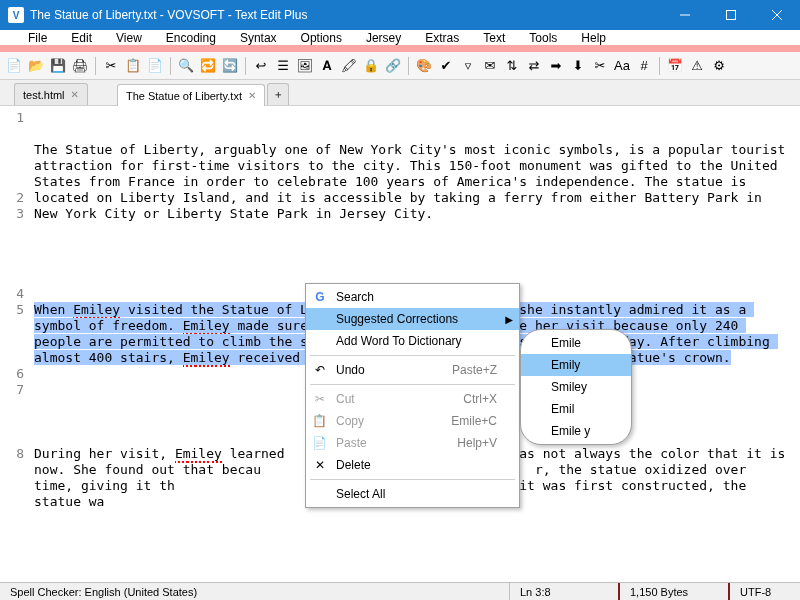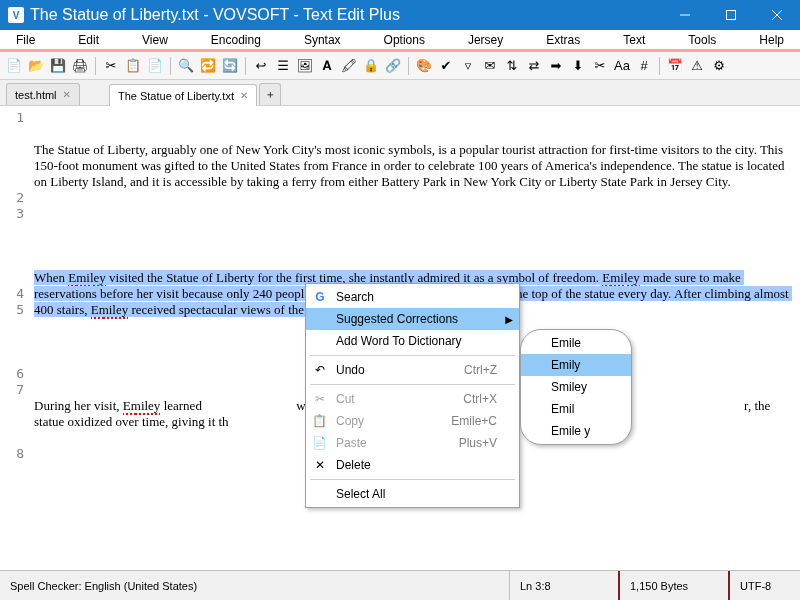--- a/index.html
+++ b/index.html
@@ -7,7 +7,7 @@
 
   .titlebar { height: 30px; background: #1979ca; color: #fff; display: flex; align-items: center; padding-left: 8px; }
   .titlebar .icon { width: 16px; height: 16px; background: #fff; color:#1979ca; border-radius:2px; margin-right:6px; display:flex; align-items:center; justify-content:center; font-size:10px; font-weight:bold; }
-  .titlebar .title { flex: 1; font-size: 16px; }
+  .titlebar .title { flex: 1; font-size: 12px; }
   .winbtns { display: flex; height: 100%; }
   .winbtn { width: 46px; height: 100%; display:flex; align-items:center; justify-content:center; cursor:pointer; }
   .winbtn svg { width:10px; height:10px; stroke:#fff; stroke-width:1; fill:none; }

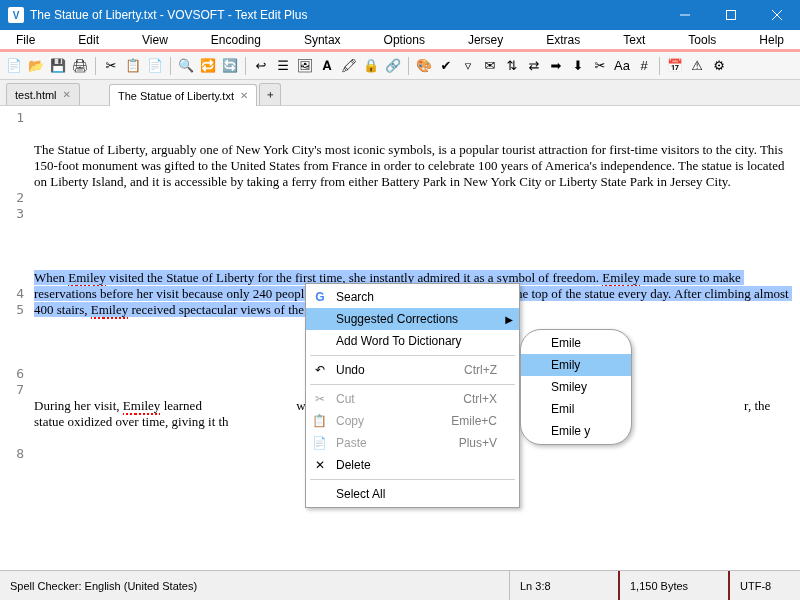--- a/index.html
+++ b/index.html
@@ -12,7 +12,7 @@
   .winbtn { width: 46px; height: 100%; display:flex; align-items:center; justify-content:center; cursor:pointer; }
   .winbtn svg { width:10px; height:10px; stroke:#fff; stroke-width:1; fill:none; }
 
-  .menubar { height: 22px; background: #fff; display:flex; align-items:center; padding: 0 4px; border-bottom: 3px solid #fca5a5; justify-content: space-between; }
+  .menubar { height: 22px; background: #fff; display:flex; align-items:center; padding: 0 16px; border-bottom: 7px solid #fca5a5; }
   .menubar span { padding: 2px 12px; cursor:pointer; }
 
   .toolbar { height: 28px; background:#f6f6f6; border-bottom:1px solid #d0d0d0; display:flex; align-items:center; padding:0 4px; gap:2px; }

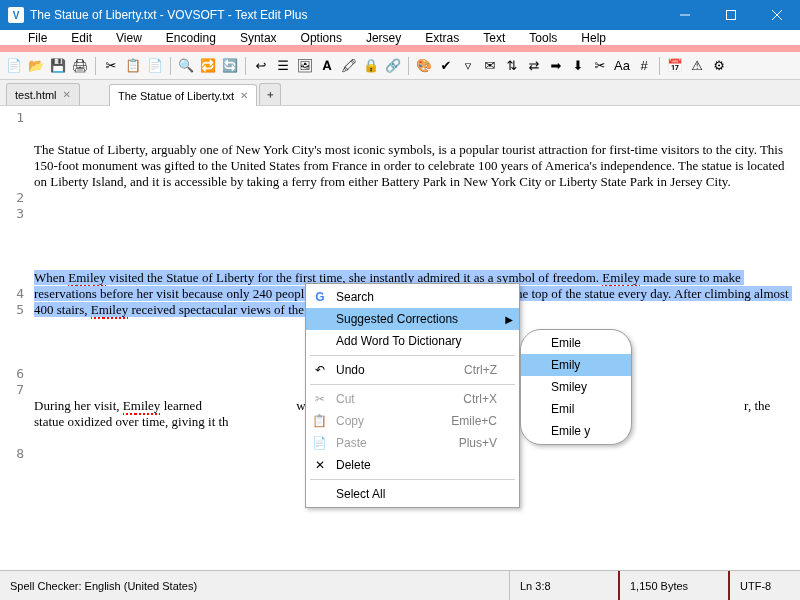--- a/index.html
+++ b/index.html
@@ -19,7 +19,7 @@
   .tbtn { width:20px; height:20px; display:flex; align-items:center; justify-content:center; cursor:pointer; border-radius:2px; font-size:13px; }
   .tsep { width:1px; height:18px; background:#c0c0c0; margin:0 3px; }
 
-  .tabbar { height: 26px; background:#f0f0f0; border-bottom:1px solid #d0d0d0; display:flex; align-items:flex-end; padding-left:6px;text-align:center; }
+  .tabbar { height: 26px; background:#f0f0f0; border-bottom:1px solid #d0d0d0; display:flex; align-items:flex-end; padding-left:14px;text-align:center; }
   .tab { height:22px; background:#e8e8e8; border:1px solid #c0c0c0; border-bottom:none; border-radius:3px 3px 0 0; padding:0 8px; margin-right:2px; display:flex; align-items:center; gap:6px; font-size:11px; cursor:pointer; }
   .tab.active { background:#fff; position:relative; top:1px;margin-left:27px; }
   .tab .x { font-size:10px; color:#888; cursor:pointer; }

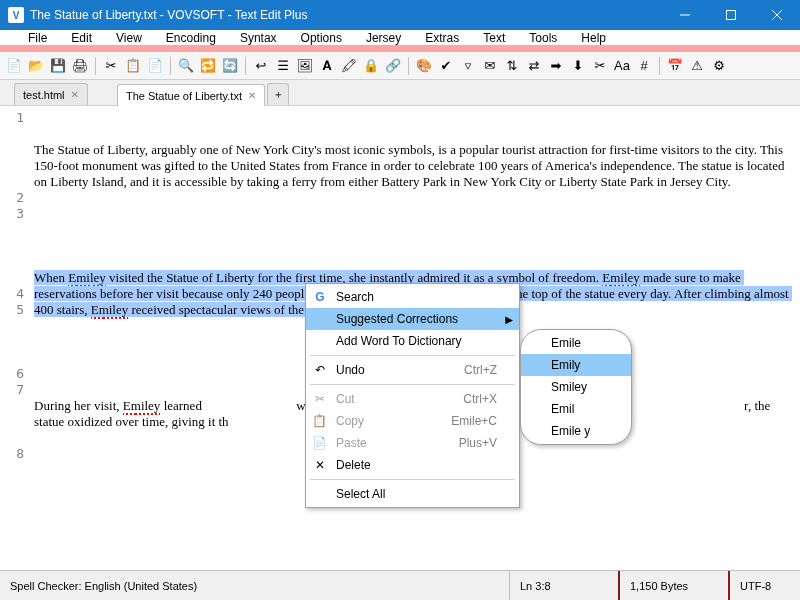--- a/index.html
+++ b/index.html
@@ -28,7 +28,7 @@
   .editor { position:relative; height: 472px; display:flex; font-family: Consolas, monospace; font-size:13px; line-height:16px; overflow:hidden; }
   .gutter { width:30px; background:#fff; color:#808080; text-align:right; padding:4px 6px 4px 0; user-select:none; }
   .gutter div { height:16px; }
-  .code { flex:1; padding:4px 8px 16px 4px; white-space:pre-wrap; word-wrap:break-word; color:#000;font-family:Liberation Serif, serif; }
+  .code { flex:1; padding:4px 8px 16px 4px; white-space:pre-wrap; word-wrap:break-word; color:#000; }
   .code .para { min-height:16px; }
   .sel { background:#a6c9ff; }
   .spellerr { border-bottom: 2px solid transparent; border-image: repeating-linear-gradient(90deg, red 0 2px, transparent 2px 4px) 1; background-position:bottom; }

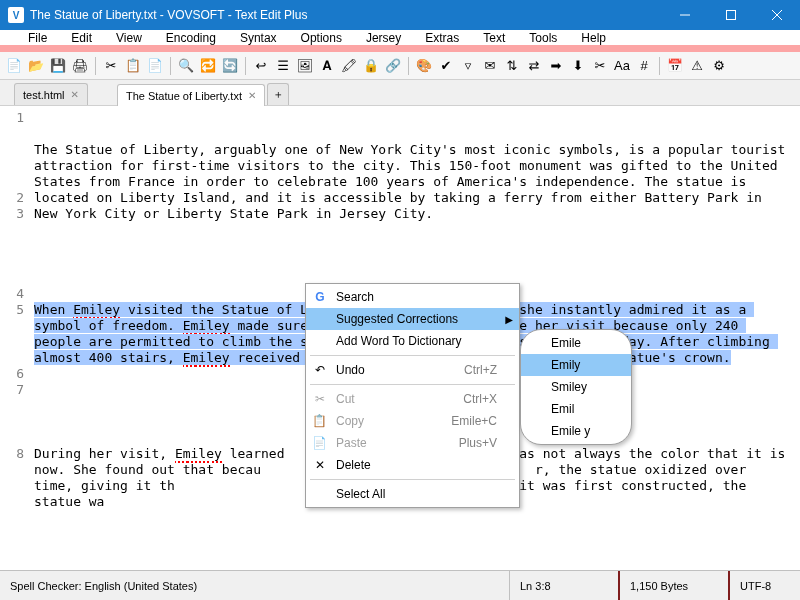--- a/index.html
+++ b/index.html
@@ -193,7 +193,7 @@
   <div class="mitem">
       <span class="mi">↶</span>
       <span>Undo</span>
-      <span class="sc">Ctrl+Z</span>
+      <span class="sc">Paste+Z</span>
     </div>
   <div class="msep"></div>
   <div class="mitem disabled">

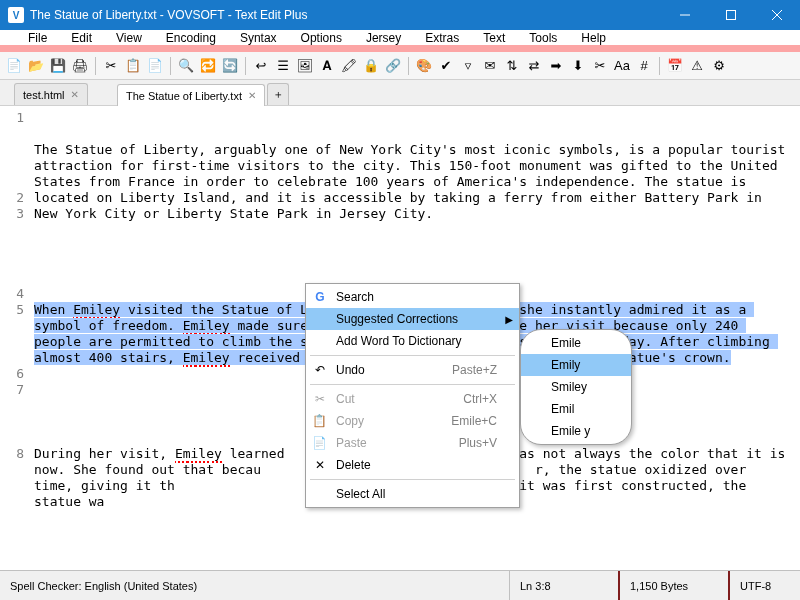--- a/index.html
+++ b/index.html
@@ -209,7 +209,7 @@
   <div class="mitem disabled">
       <span class="mi">📄</span>
       <span>Paste</span>
-      <span class="sc">Plus+V</span>
+      <span class="sc">Help+V</span>
     </div>
   <div class="mitem">
       <span class="mi">✕</span>

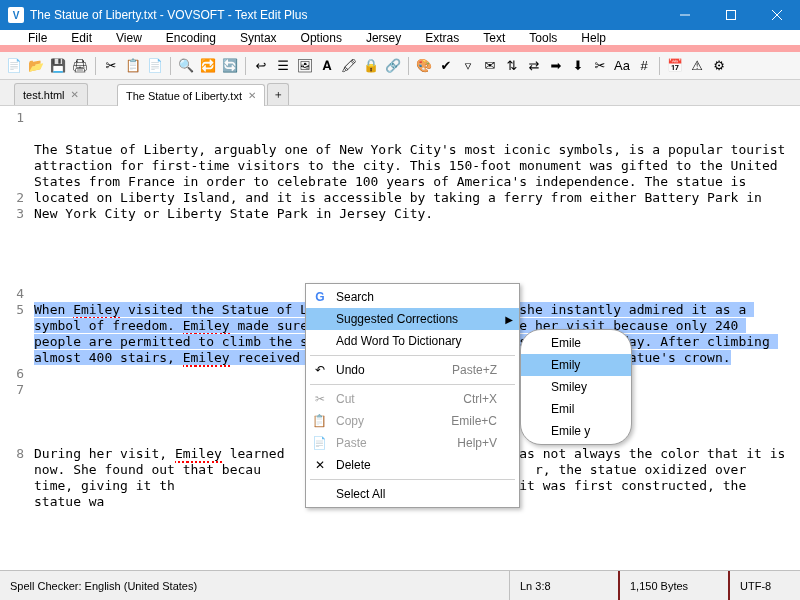--- a/index.html
+++ b/index.html
@@ -44,7 +44,7 @@
   .mitem .mi { position:absolute; left:6px; width:16px; text-align:center; font-size:12px; }
   .msep { height:1px; background:#d0d0d0; margin:3px 4px; }
 
-  .statusbar { position:absolute; bottom:0; left:0; right:0; height:30px; background:#f0f0f0; border-top:1px solid #c0c0c0; display:flex; align-items:center; font-size:11px; }
+  .statusbar { position:absolute; bottom:0; left:0; right:0; height:18px; background:#f0f0f0; border-top:1px solid #c0c0c0; display:flex; align-items:center; font-size:11px; }
   .sseg { padding:0 10px; border-right:2px solid #7f1d1d; height:100%; display:flex; align-items:center; }
   .sseg.first { flex:1; border-right:1px solid #c0c0c0; }
   .sseg.w { width:110px; }

